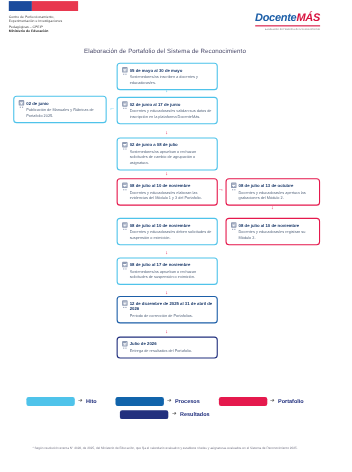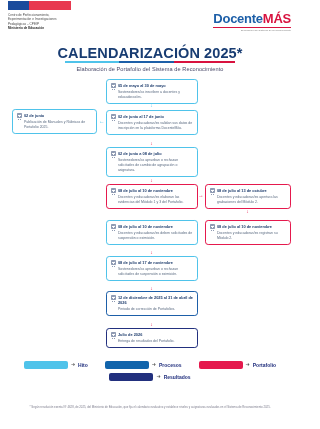--- a/index.html
+++ b/index.html
@@ -28,7 +28,7 @@
   .gov-text .bold { font-weight: bold; color: #222; }
 
   .logo { position: absolute; right: 9px; top: 11px; text-align: right; }
-  .logo-main { font-size: 13px; font-weight: bold; letter-spacing: -.25px; white-space: nowrap; }
+  .logo-main { font-size: 10px; font-weight: bold; letter-spacing: -.25px; white-space: nowrap; font-style: italic; }
   .logo-main .dm { color: #1d5fa8; }
   .logo-main .mas { color: #d8123f; }
   .logo-rule { height: 1px; background: #d8123f; margin-top: .5px; }

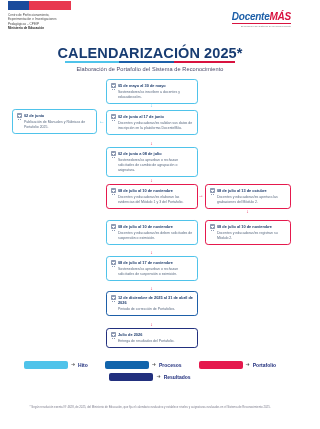--- a/index.html
+++ b/index.html
@@ -139,7 +139,6 @@
 </div>
 
 <div class="title-wrap">
-  <div class="title">CALENDARIZACIÓN 2025*</div>
   <div class="subtitle">Elaboración de Portafolio del Sistema de Reconocimiento</div>
 </div>
 

